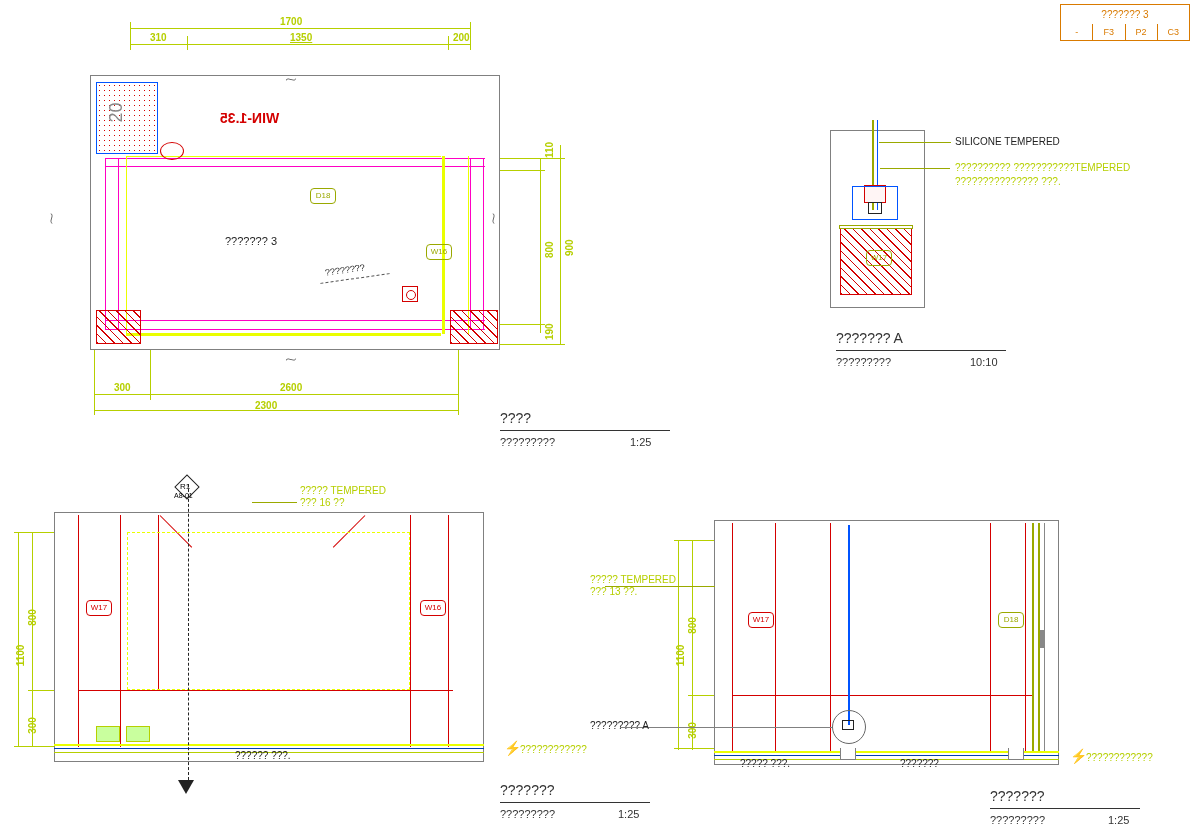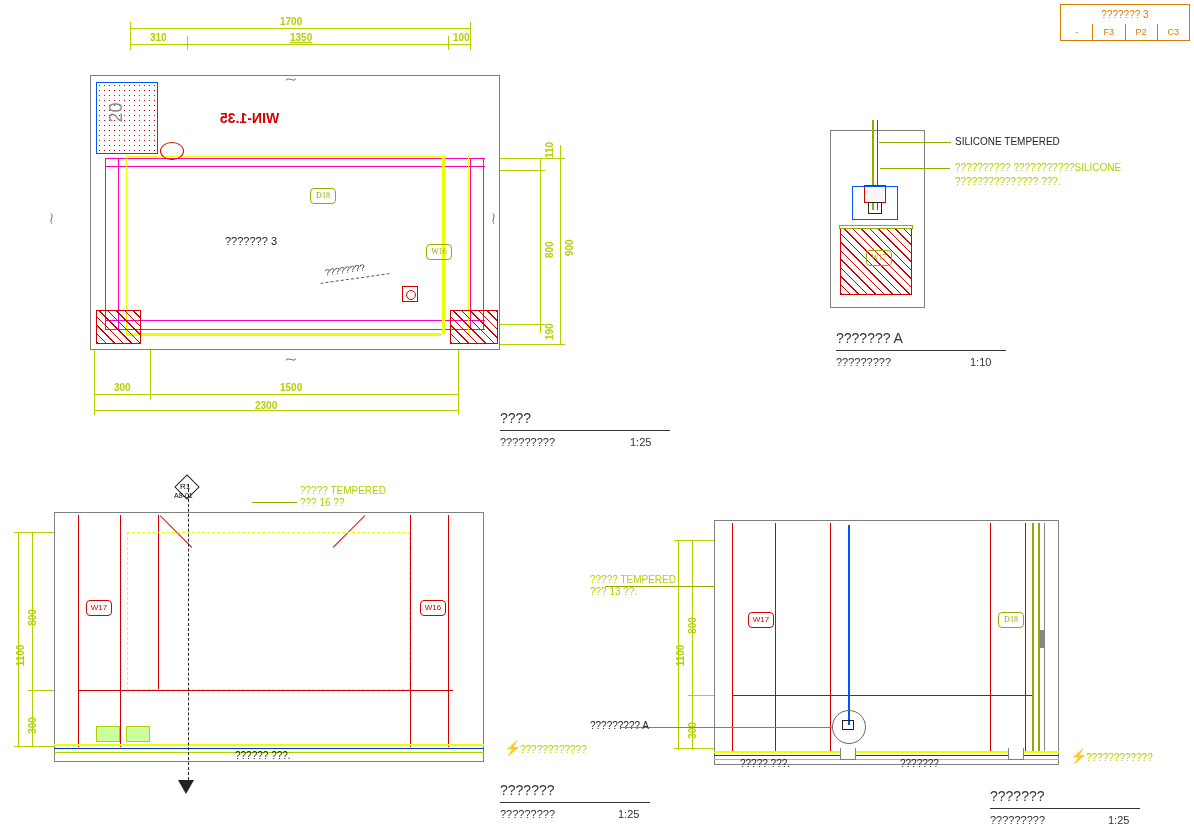--- a/index.html
+++ b/index.html
@@ -140,7 +140,7 @@
   <div class="dimline line-h" style="left:100px;top:34px;width:340px;"></div>
   <span class="abs dim" style="left:120px;top:22px;">310</span>
   <span class="abs dim" style="left:260px;top:22px;text-decoration:underline;">1350</span>
-  <span class="abs dim" style="left:423px;top:22px;">100</span>
+  <span class="abs dim" style="left:423px;top:22px;">200</span>
   <div class="line-v green" style="left:100px;top:12px;height:28px;"></div>
   <div class="line-v green" style="left:157px;top:26px;height:14px;"></div>
   <div class="line-v green" style="left:418px;top:26px;height:14px;"></div>

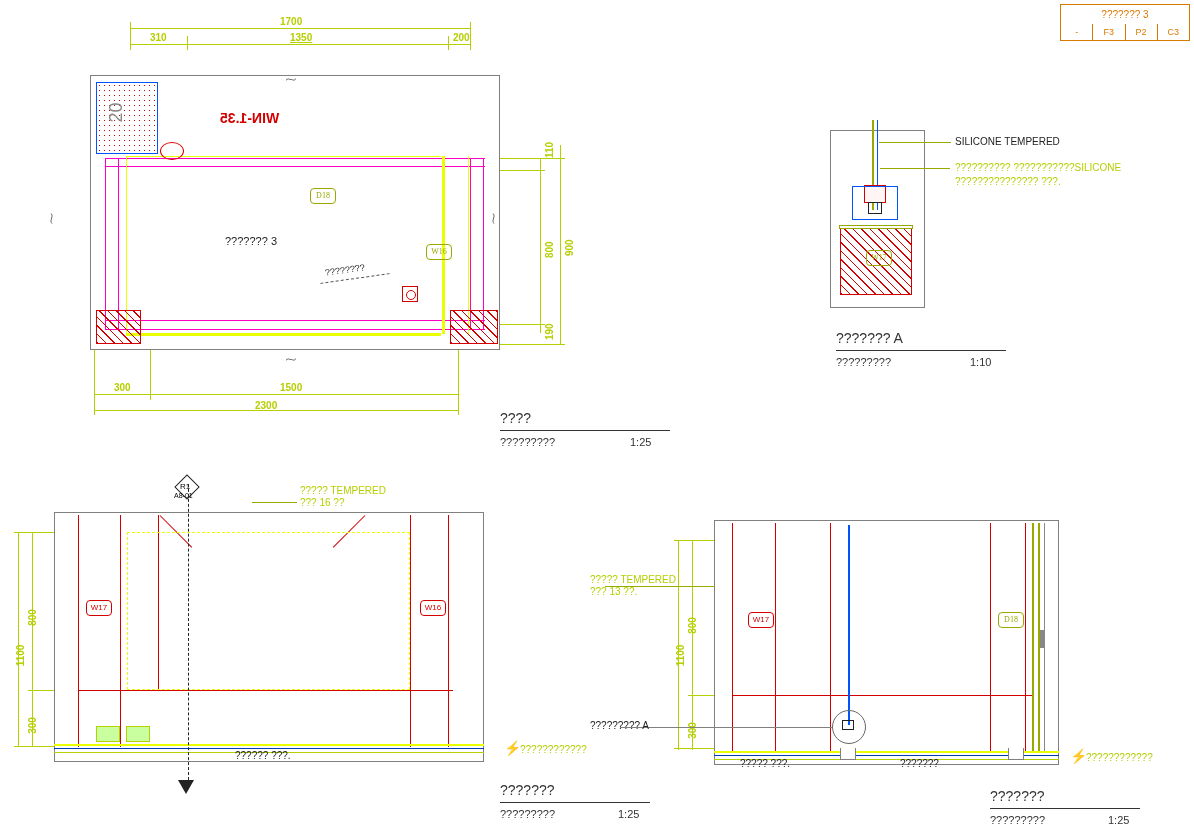--- a/index.html
+++ b/index.html
@@ -231,7 +231,7 @@
   <div class="line-h olive" style="left:49px;top:12px;width:72px;"></div>
   <span class="abs" style="left:125px;top:6px;font-size:10px;color:#222;">SILICONE TEMPERED</span>
   <div class="line-h olive" style="left:50px;top:38px;width:70px;"></div>
-  <span class="abs grntxt" style="left:125px;top:32px;">?????????? ???????????SILICONE</span>
+  <span class="abs grntxt" style="left:125px;top:32px;">?????????? ???????????TEMPERED</span>
   <span class="abs grntxt" style="left:125px;top:46px;">??????????????? ???.</span>
 
   <div class="rect" style="left:22px;top:56px;width:46px;height:34px;background-image:radial-gradient(#d40000 0.5px, transparent 0.5px);background-size:4px 4px;border:1px solid #0054ff;"></div>

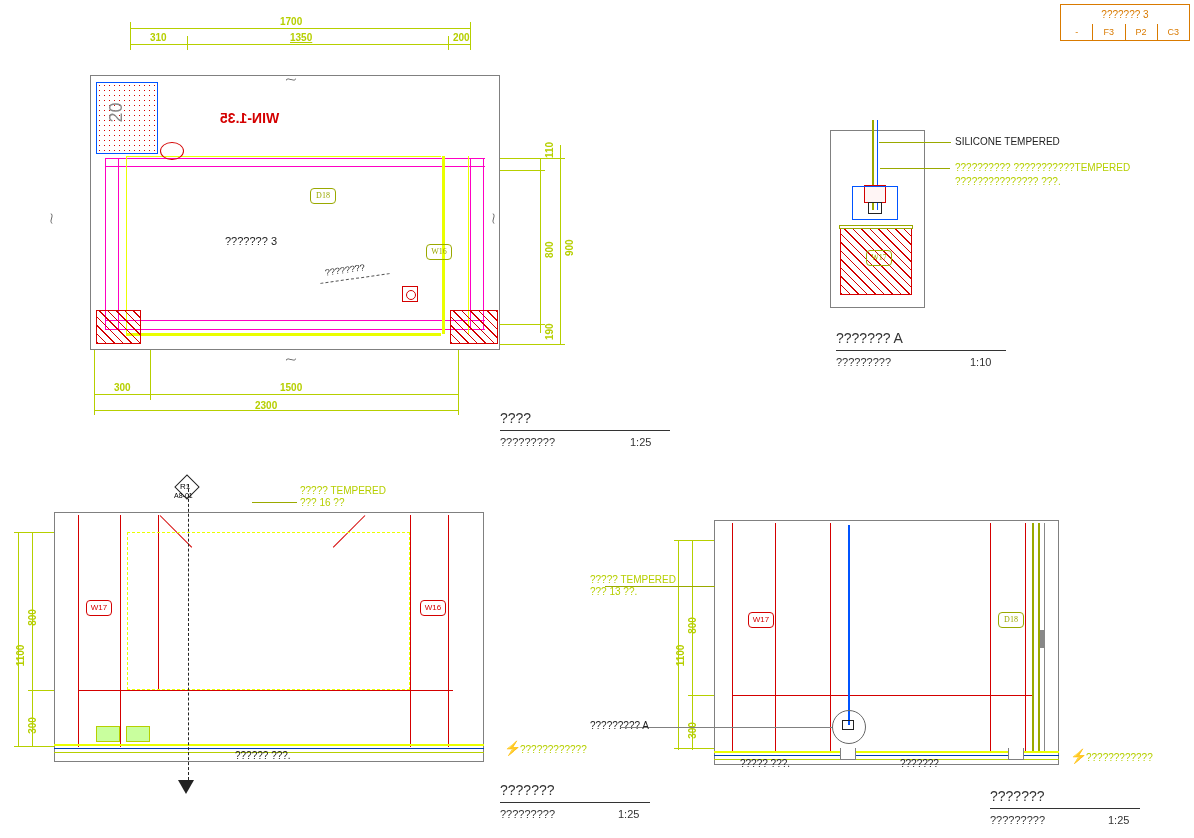--- a/index.html
+++ b/index.html
@@ -89,7 +89,7 @@
     text-align: center;
     line-height: 14px;
   }
-  .hex-olive { border-color: #9aa900; color: #9aa900; font-family: Liberation Serif, serif; }
+  .hex-olive { border-color: #9aa900; color: #9aa900; }
   .hex-red { border-color: #d40000; color: #d40000; }
   .dashline-v {
     position: absolute;

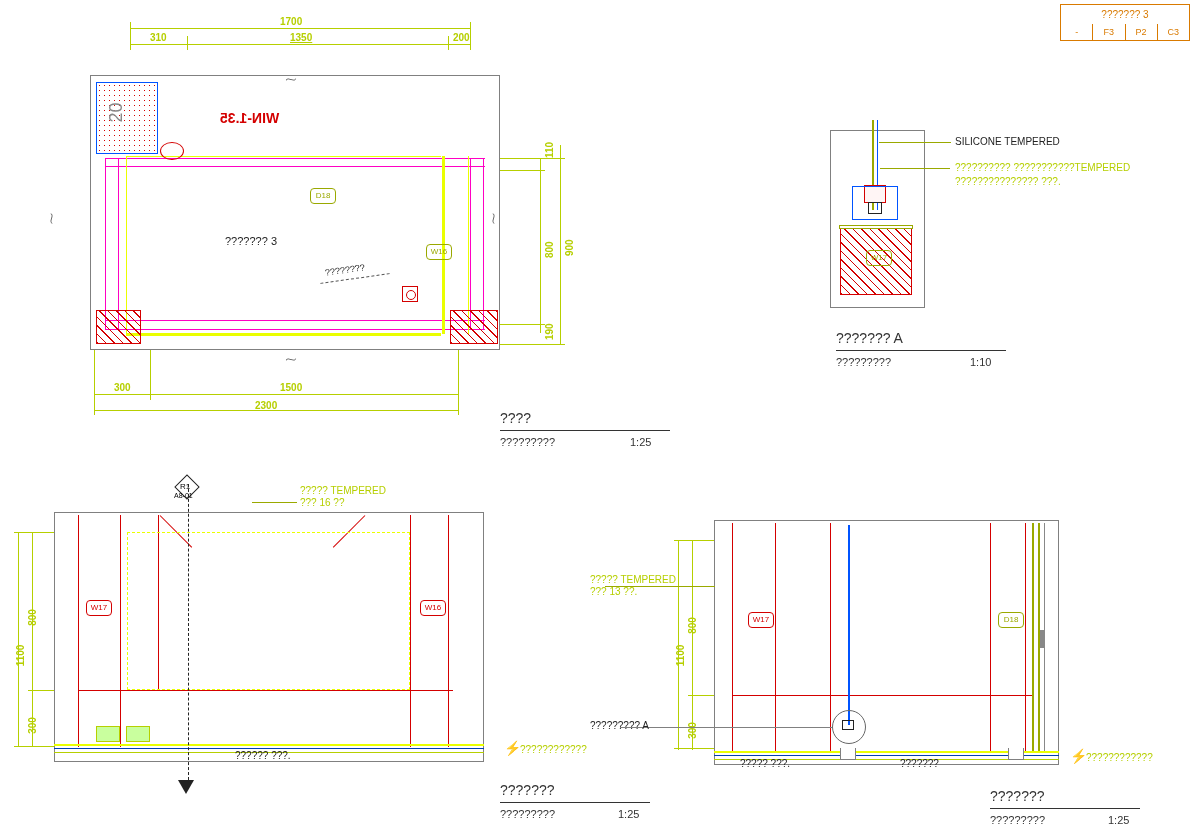--- a/index.html
+++ b/index.html
@@ -239,7 +239,7 @@
   <span class="abs title" style="left:6px;top:200px;font-size:14px;">??????? A</span>
   <div class="abs hr-dark" style="left:6px;top:220px;width:170px;"></div>
   <span class="abs scale" style="left:6px;top:226px;">?????????</span>
-  <span class="abs scale" style="left:140px;top:226px;">1:10</span>
+  <span class="abs scale" style="left:140px;top:226px;">10:10</span>
 </div>
 
 <div class="abs" style="left:10px;top:490px;width:640px;height:340px;">

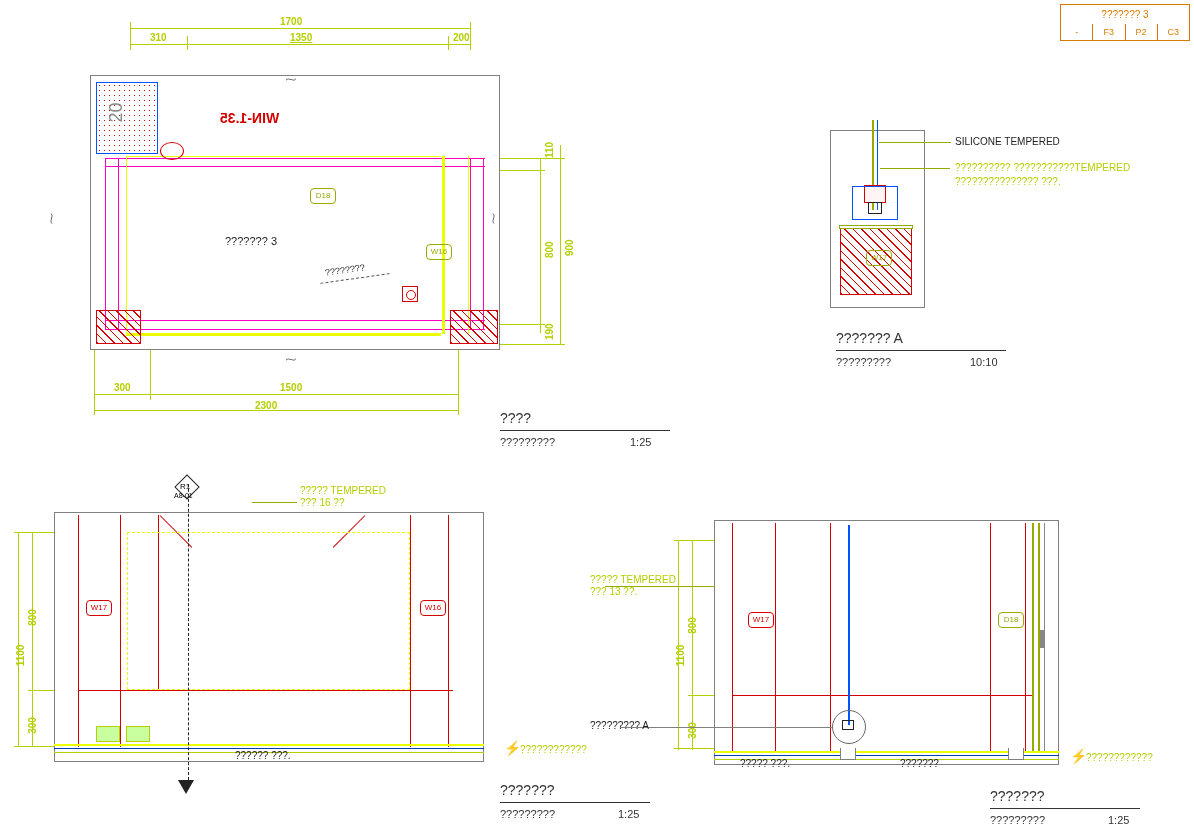--- a/index.html
+++ b/index.html
@@ -200,7 +200,7 @@
   <div class="line-v green" style="left:120px;top:340px;height:50px;"></div>
   <div class="line-v green" style="left:428px;top:340px;height:65px;"></div>
   <span class="abs dim" style="left:84px;top:372px;">300</span>
-  <span class="abs dim" style="left:250px;top:372px;">1500</span>
+  <span class="abs dim" style="left:250px;top:372px;">2600</span>
   <span class="abs dim" style="left:225px;top:390px;">2300</span>
 
   <div class="abs" style="left:255px;top:60px;font-size:12px;color:#555;">⁓</div>

